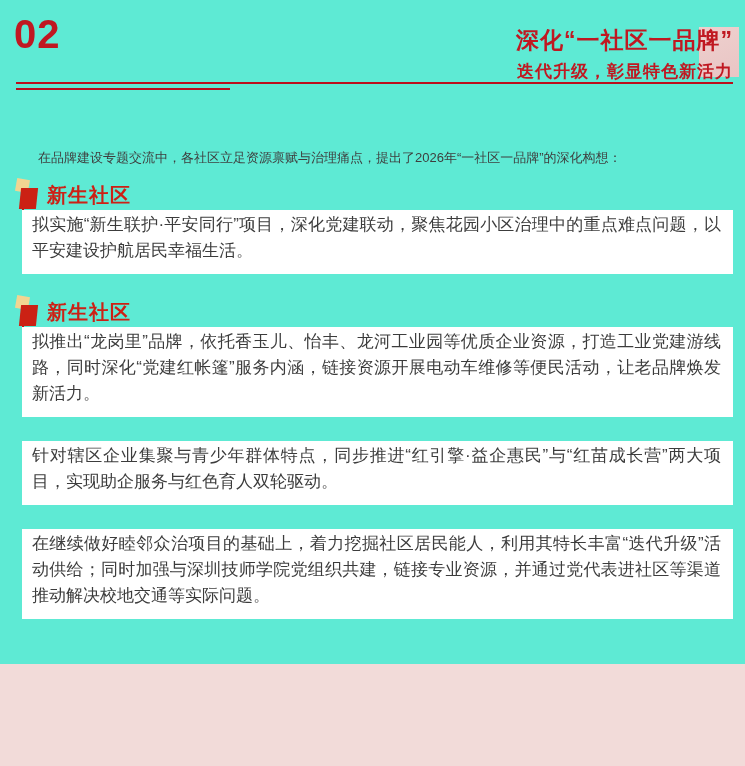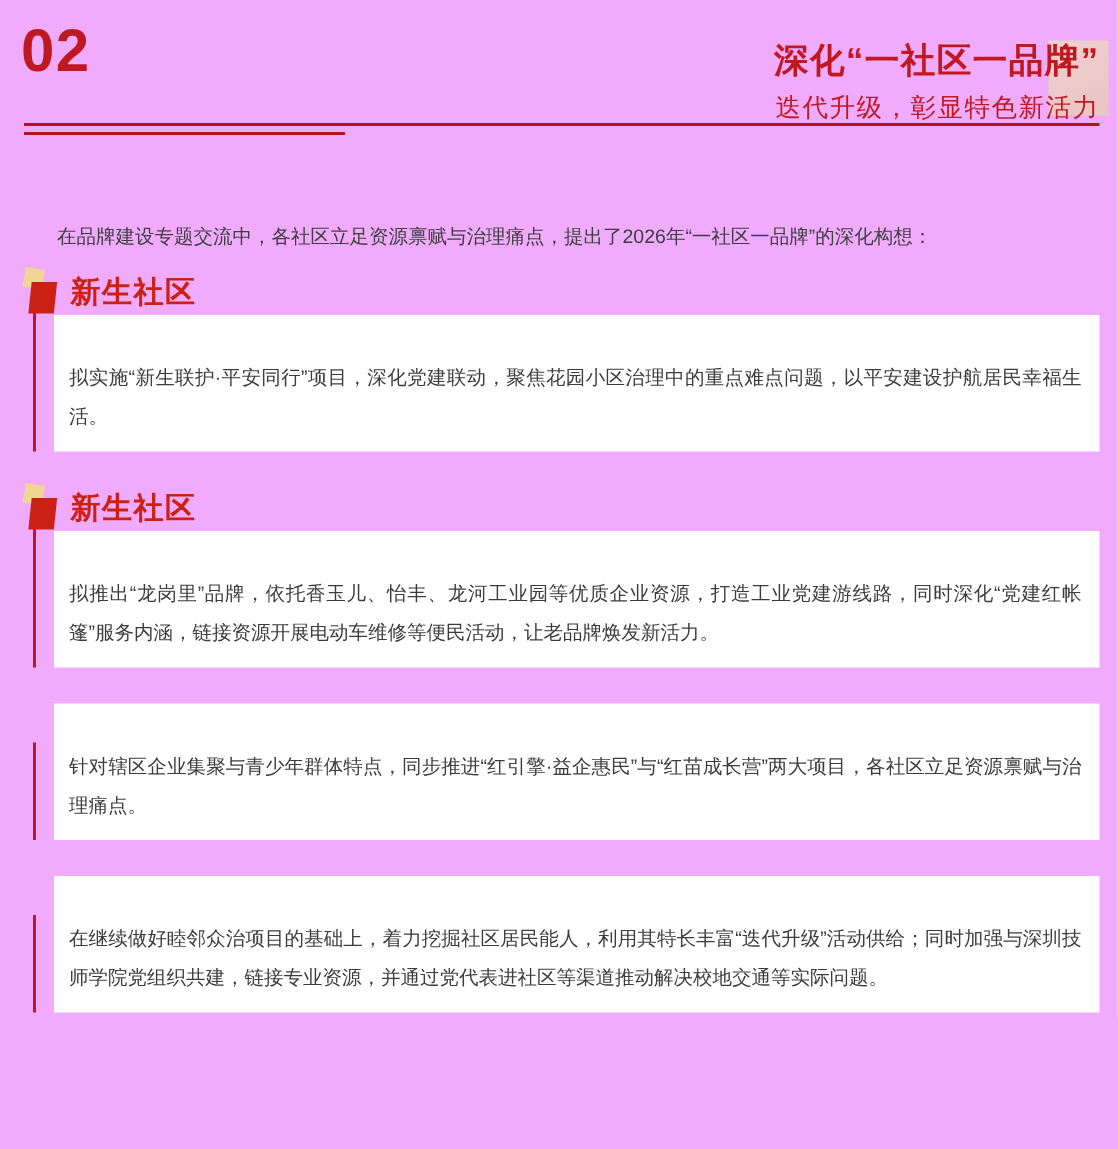--- a/index.html
+++ b/index.html
@@ -6,8 +6,8 @@
   html,body { background:#f2dbd9; }
   body { font-family:"Liberation Sans","DejaVu Sans",sans-serif; }
   .page {
-    position:relative; width:745px; height:766px;
-    background:#f0abfc; overflow:hidden;
+    position:relative; width:745px; height:664px;
+    background:#5eead4; overflow:hidden;
   }
 
   

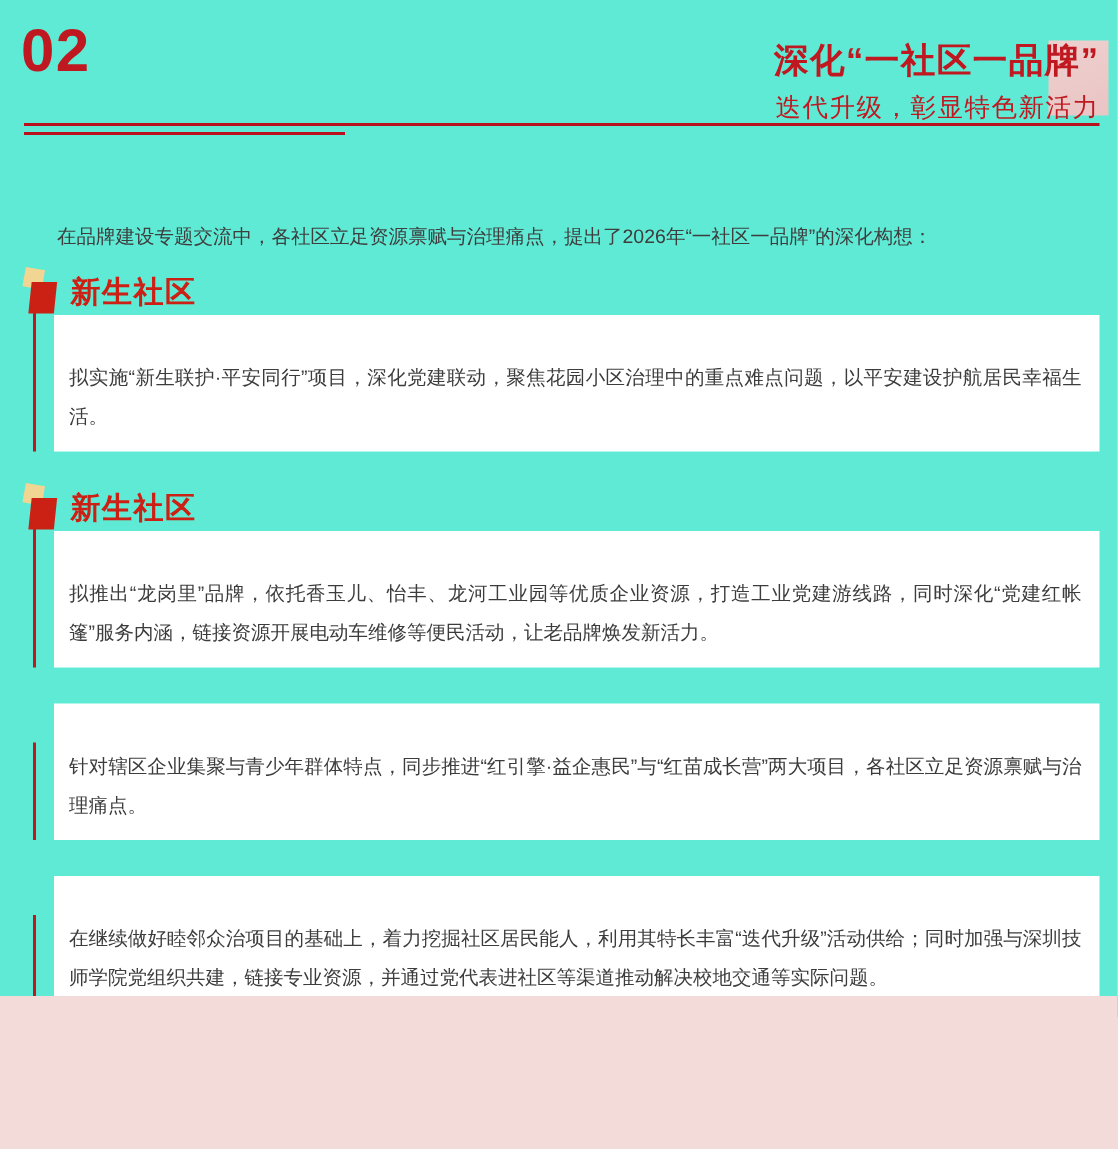--- a/index.html
+++ b/index.html
@@ -26,7 +26,7 @@
     letter-spacing:1px; line-height:28px;
   }
   .title-sub {
-    margin-top:6px; font-size:17px; font-weight:normal;
+    margin-top:6px; font-size:17px; font-weight:bold;
     color:#c01821; letter-spacing:1px;
   }
   .rule-1 { position:absolute; left:16px; right:12px; top:82px; height:2px; background:#ba0f1c; }

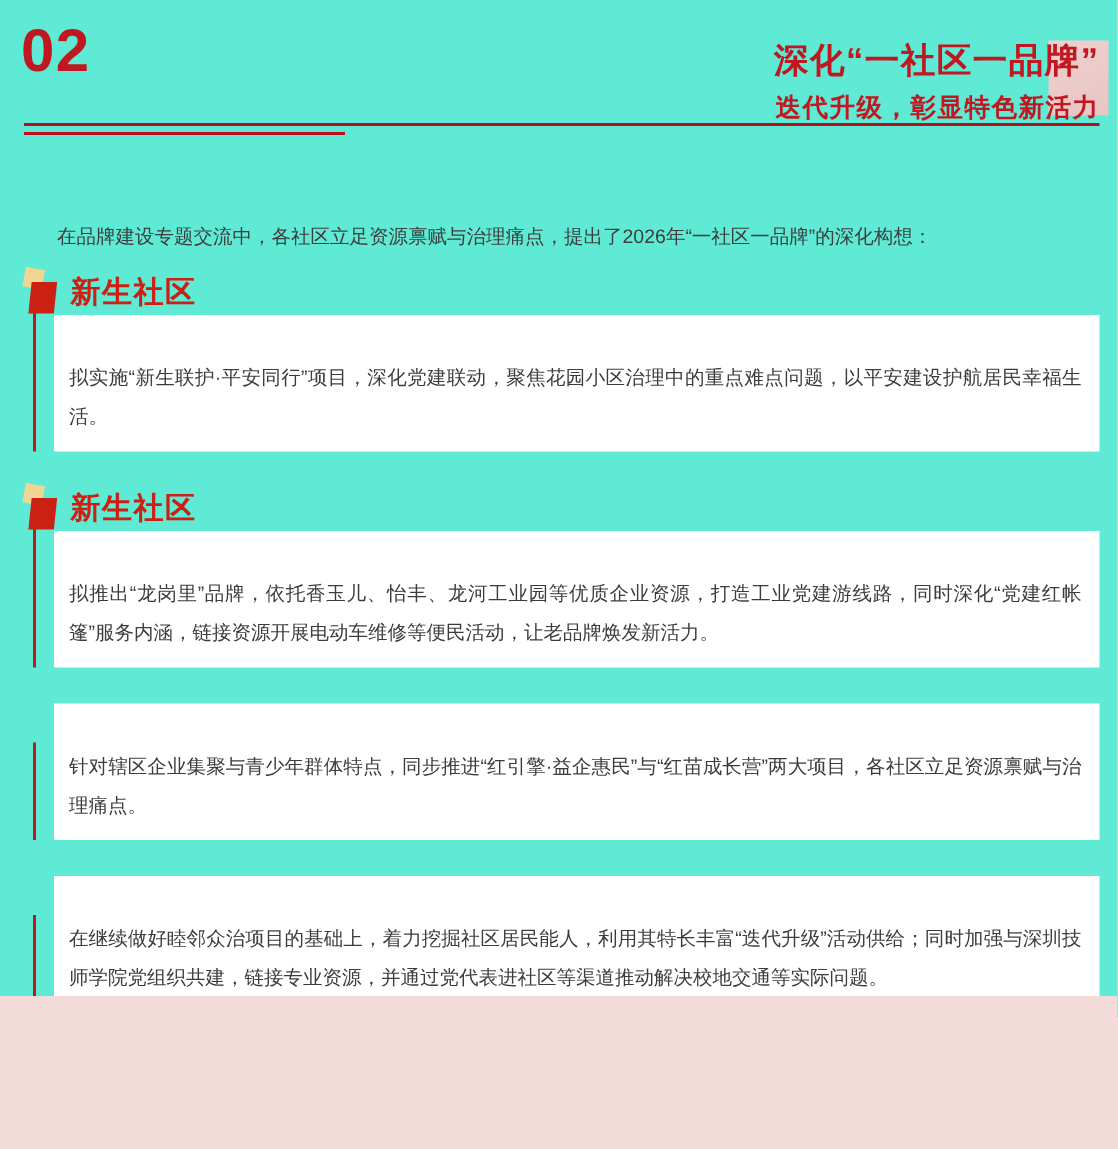--- a/index.html
+++ b/index.html
@@ -59,9 +59,9 @@
     font-size:20px; font-weight:bold; color:#cd2015; letter-spacing:1px;text-align:center;
   }
   .sec-box {
-    position:relative; margin-left:24px; background:#ffffff;
-    padding:29px 12px 10px 10px;
-    font-size:13px; line-height:26px; color:#3c3c3c; text-align:justify;
+    position:relative; margin-left:10px; background:#ffffff;
+    padding:2px 12px 10px 10px;
+    font-size:17px; line-height:26px; color:#3c3c3c; text-align:justify;
     z-index:2;
   }
 </style>

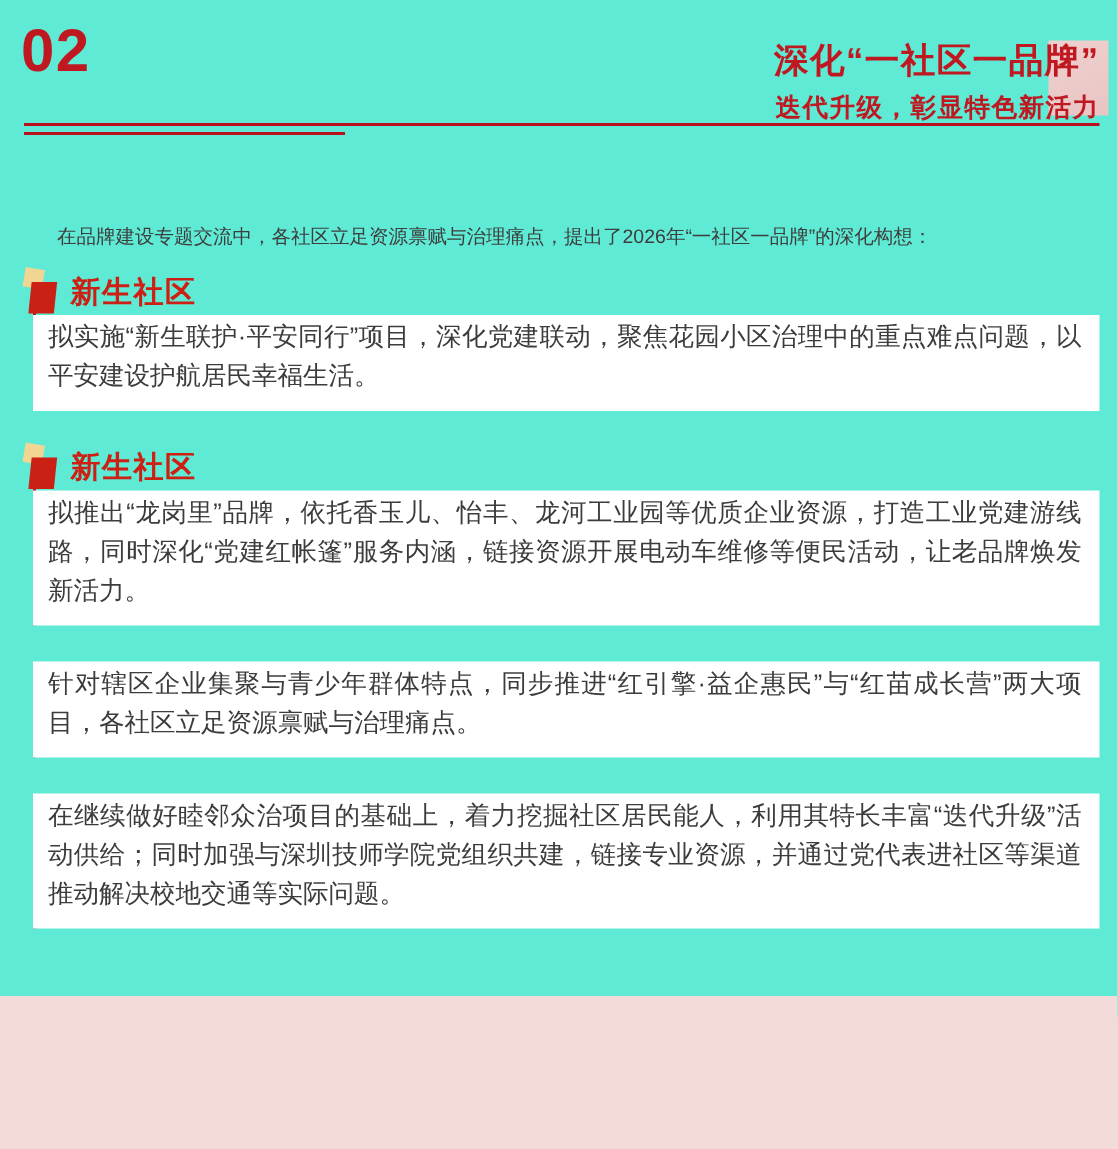--- a/index.html
+++ b/index.html
@@ -107,7 +107,7 @@
 
     <div class="sec">
       <div class="vline"></div>
-      <div class="sec-box">针对辖区企业集聚与青少年群体特点，同步推进“红引擎·益企惠民”与“红苗成长营”两大项目，各社区立足资源禀赋与治理痛点。</div>
+      <div class="sec-box">针对辖区企业集聚与青少年群体特点，同步推进“红引擎·益企惠民”与“红苗成长营”两大项目，实现助企服务与红色育人双轮驱动。</div>
     </div>
 
     <div class="sec">

